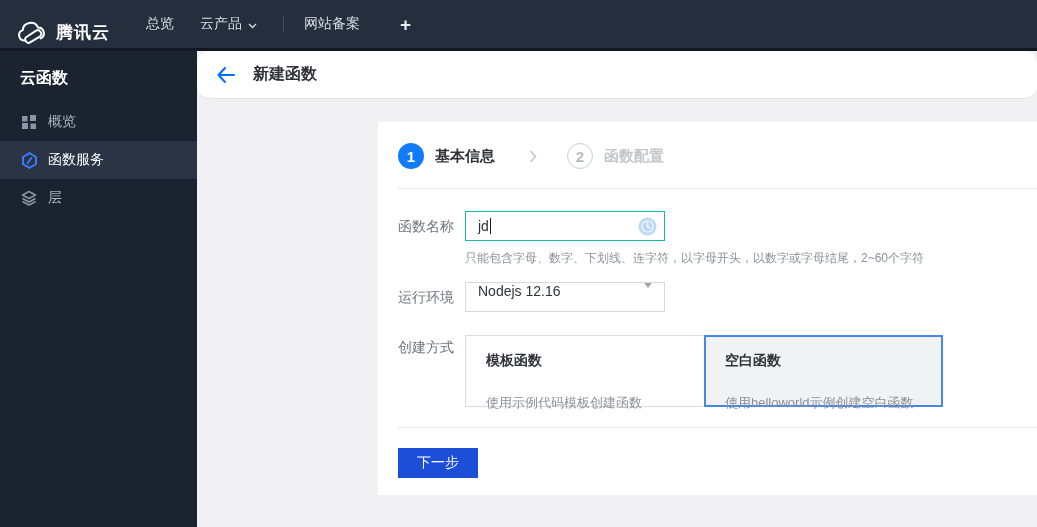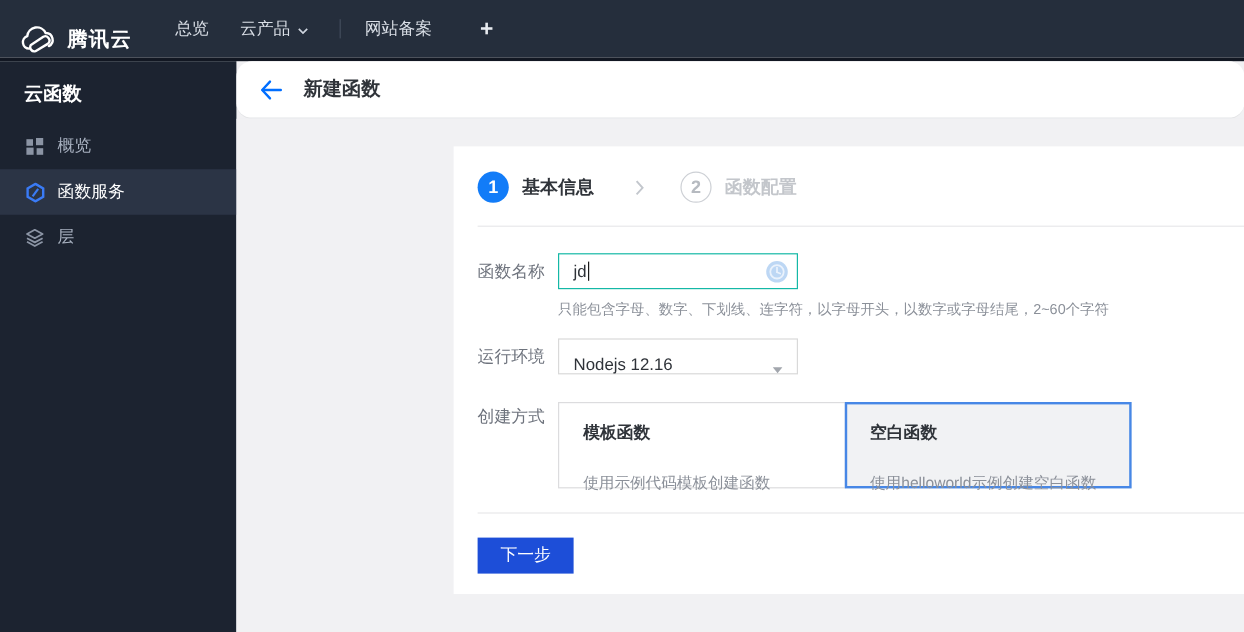--- a/index.html
+++ b/index.html
@@ -65,7 +65,7 @@
   .hint { margin:9px 0 0 67px; color:#8b9099; font-size:12px; }
 
   .select { width:200px; height:30px; border:1px solid #d9d9d9; background:#fff; display:flex;
-            align-items:flex-end; justify-content:space-between; padding:0 12px; cursor:pointer; }
+            align-items:flex-start; justify-content:space-between; padding:0 12px; cursor:pointer; }
   .select-value { color:#2f3339; font-size:14px; }
   .tri-down { width:0; height:0; border-left:4px solid transparent; border-right:4px solid transparent;
               border-top:5px solid #a2a6ad; }

